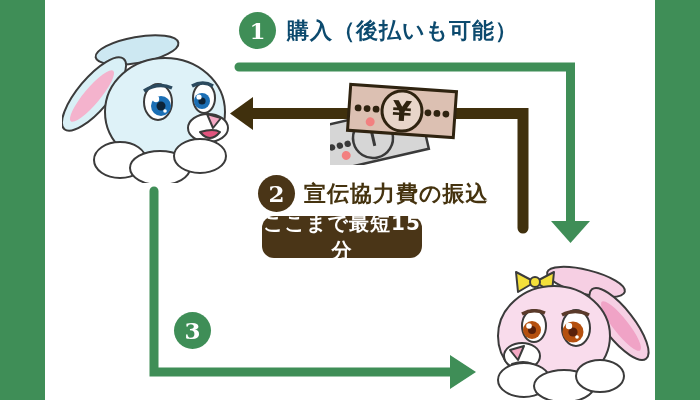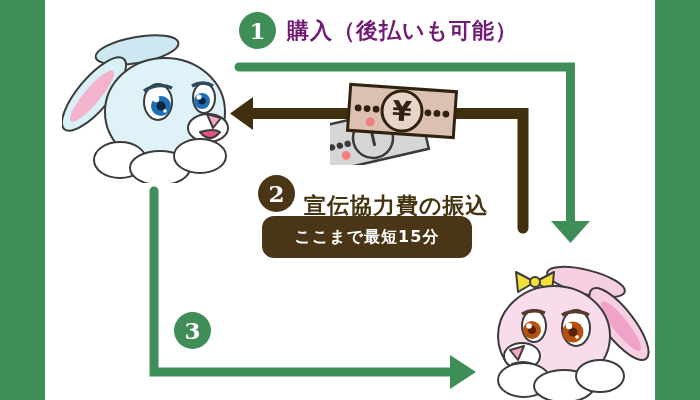--- a/index.html
+++ b/index.html
@@ -16,7 +16,7 @@
   .num.brown{background:#4a3517;}
   .step-label{position:absolute;height:37px;line-height:37px;font-size:22px;font-weight:bold;
               letter-spacing:1px;white-space:nowrap;}
-  .step-label.green{color:#701a75;}
+  .step-label.green{color:#0c4a6e;}
   .step-label.brown{color:#45330f;}
   .time-badge{position:absolute;left:262px;top:216px;width:210px;height:42px;background:#4a3517;
               border-radius:12px;color:#ffffff;font-size:16px;font-weight:bold;letter-spacing:1px;

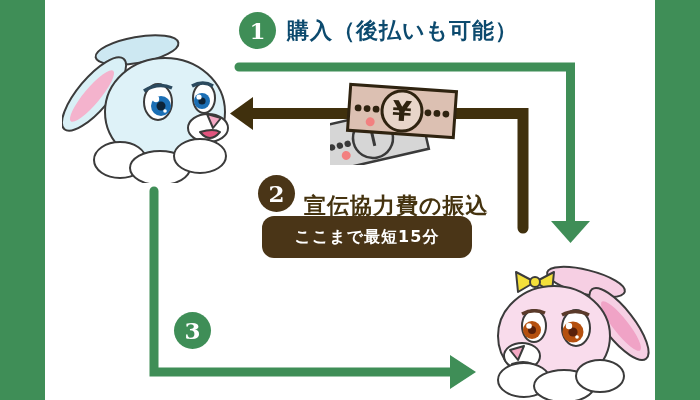--- a/index.html
+++ b/index.html
@@ -144,7 +144,7 @@
   <div class="step-label green" style="left:287px;top:12px;">購入（後払いも可能）</div>
 
   <div class="num brown" style="left:258px;top:175px;">2</div>
-  <div class="step-label brown" style="left:304px;top:175px;margin-top:12px;">宣伝協力費の振込</div>
+  <div class="step-label brown" style="left:304px;top:175px;">宣伝協力費の振込</div>
 
   <div class="time-badge">ここまで最短15分</div>
 

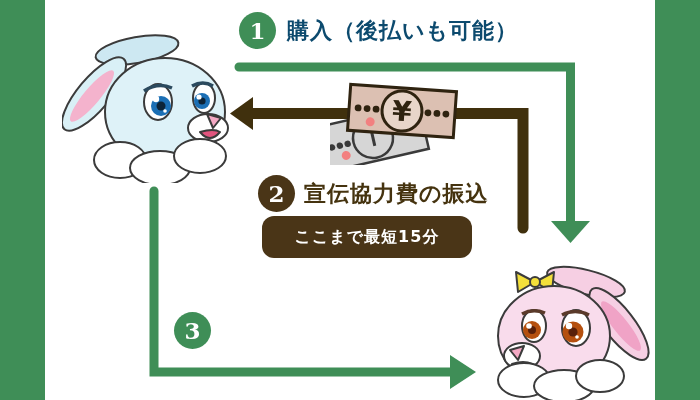--- a/index.html
+++ b/index.html
@@ -18,8 +18,8 @@
               letter-spacing:1px;white-space:nowrap;}
   .step-label.green{color:#0c4a6e;}
   .step-label.brown{color:#45330f;}
-  .time-badge{position:absolute;left:262px;top:216px;width:210px;height:42px;background:#4a3517;
-              border-radius:12px;color:#ffffff;font-size:16px;font-weight:bold;letter-spacing:1px;
+  .time-badge{position:absolute;left:262px;top:216px;width:160px;height:42px;background:#4a3517;
+              border-radius:12px;color:#ffffff;font-size:20px;font-weight:bold;letter-spacing:1px;
               display:flex;align-items:center;justify-content:center;text-align:center;}
 </style>
 </head>

